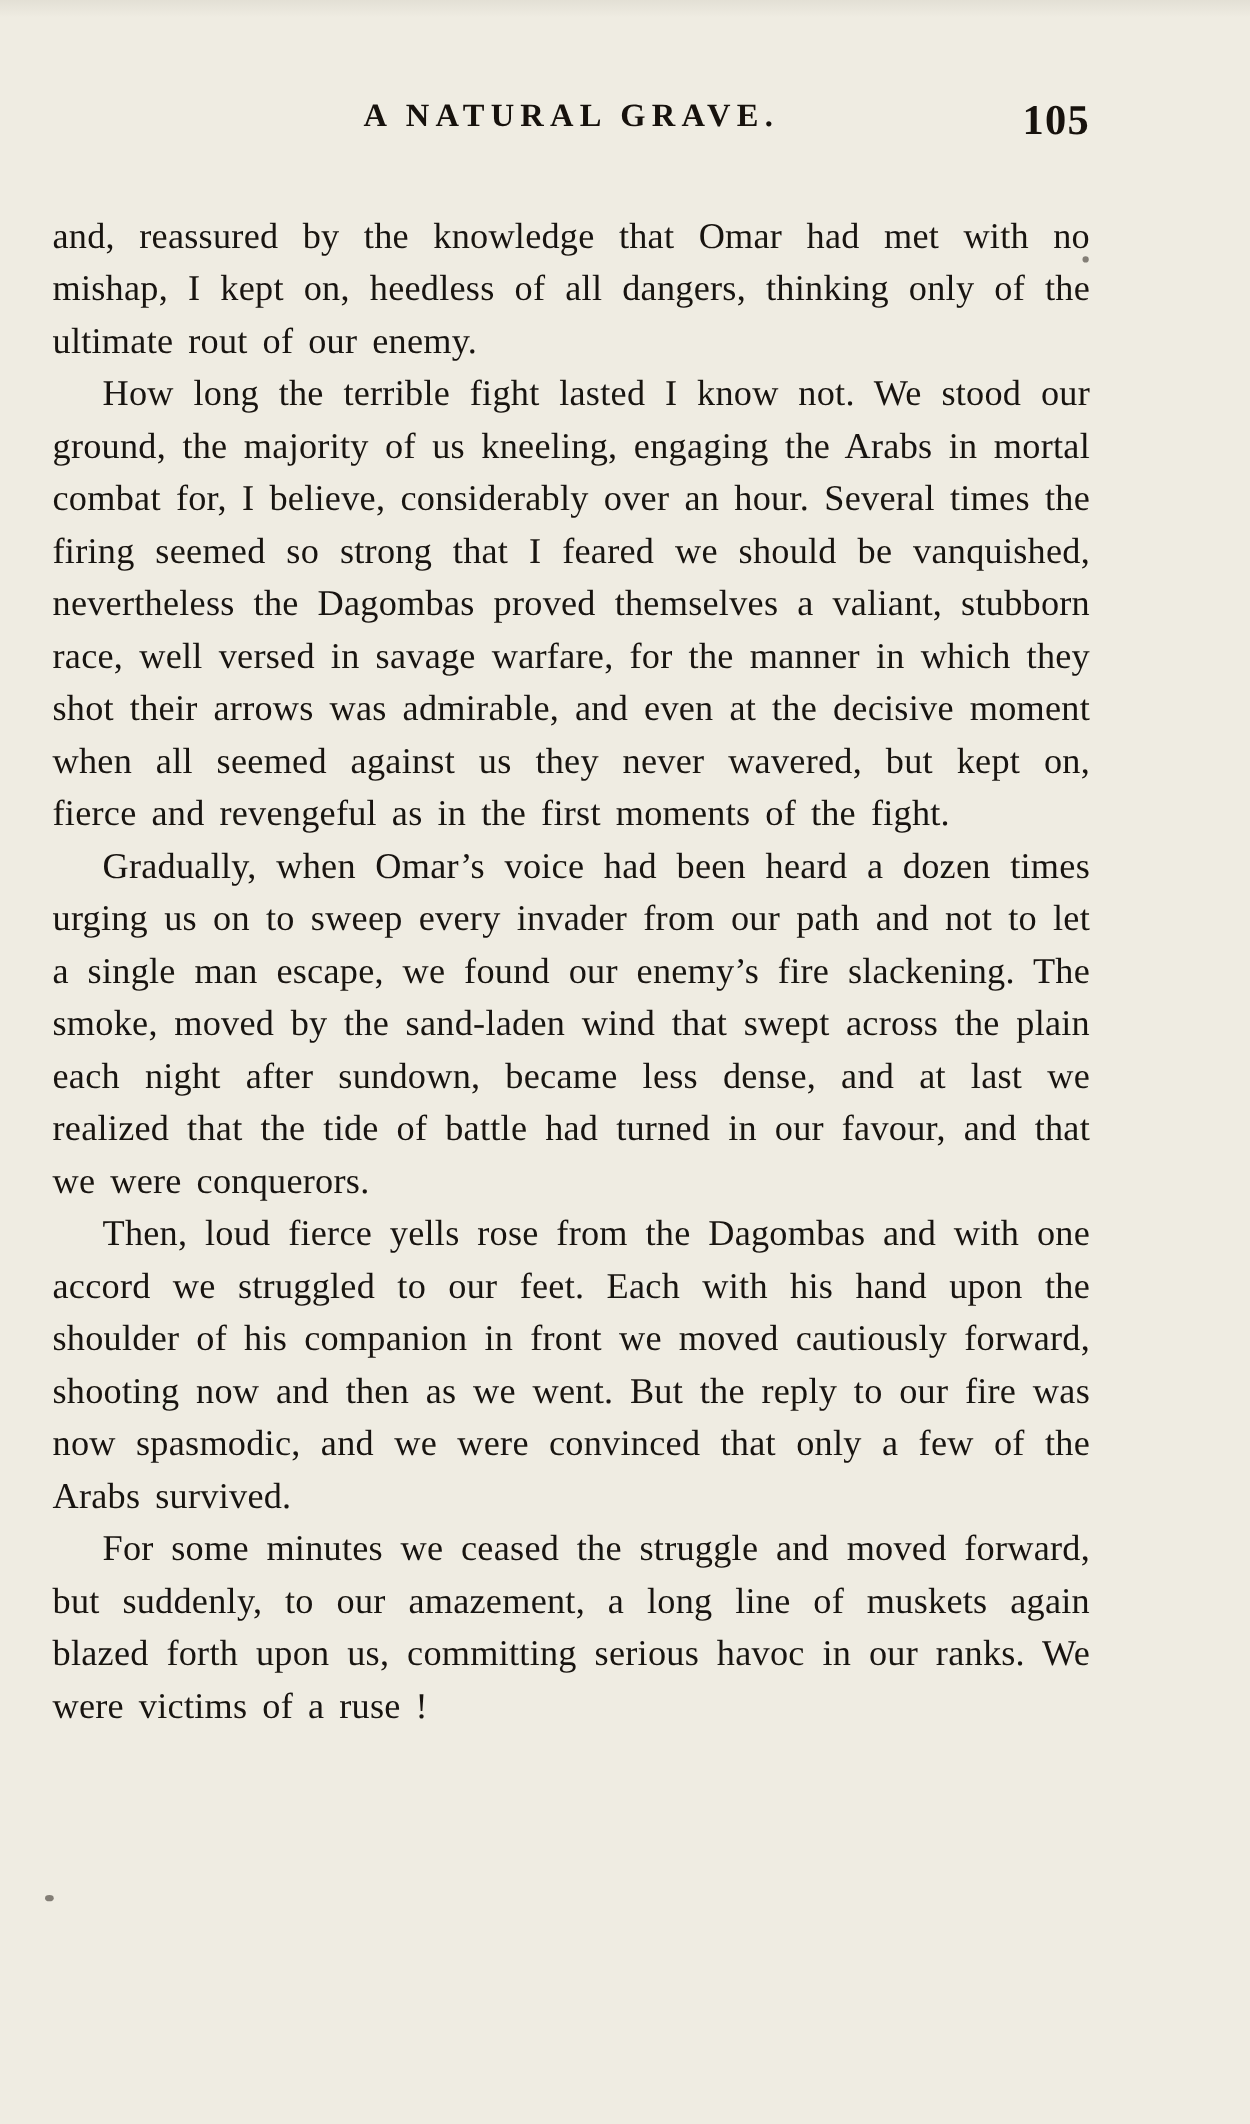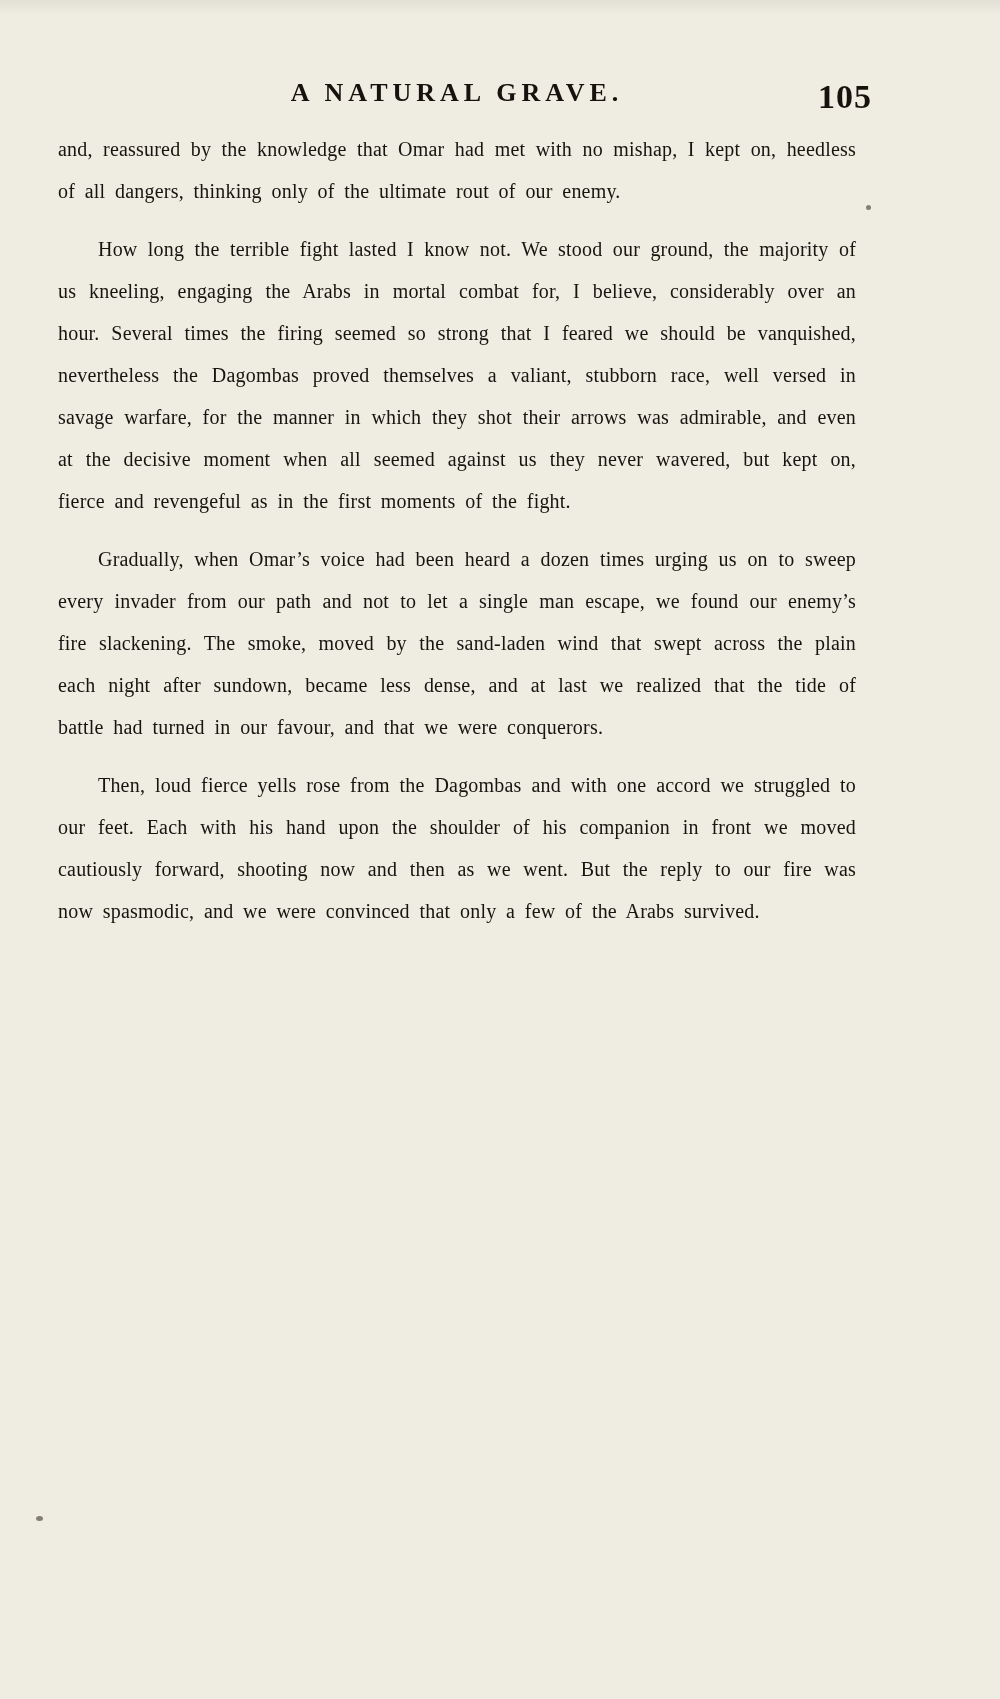--- a/index.html
+++ b/index.html
@@ -30,7 +30,7 @@
   .header {
     position: relative;
     height: 34px;
-    margin-bottom: 16px;
+    margin-bottom: 56px;
   }
   .header-title {
     position: absolute;

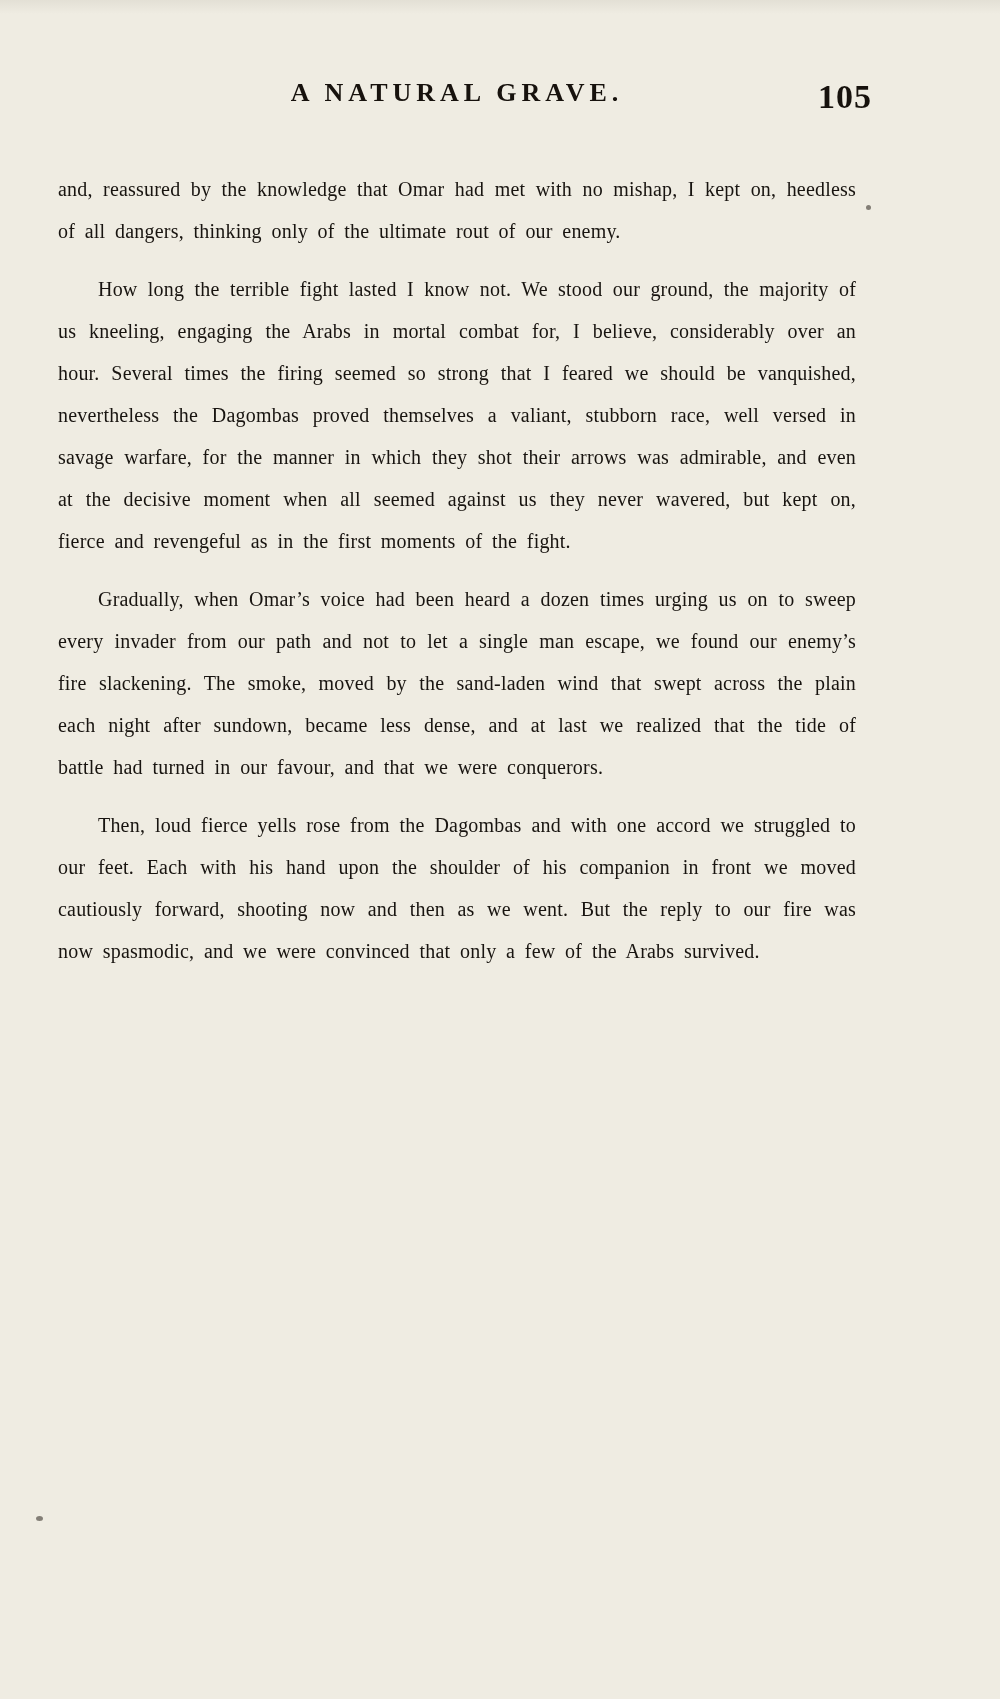--- a/index.html
+++ b/index.html
@@ -52,8 +52,8 @@
     color: #17120d;
   }
   .body-text p {
-    margin: 16px;
-    font-size: 20px;
+    margin: 0;
+    font-size: 29px;
     line-height: 42px;
     text-align: justify;
     word-spacing: 4.5px;

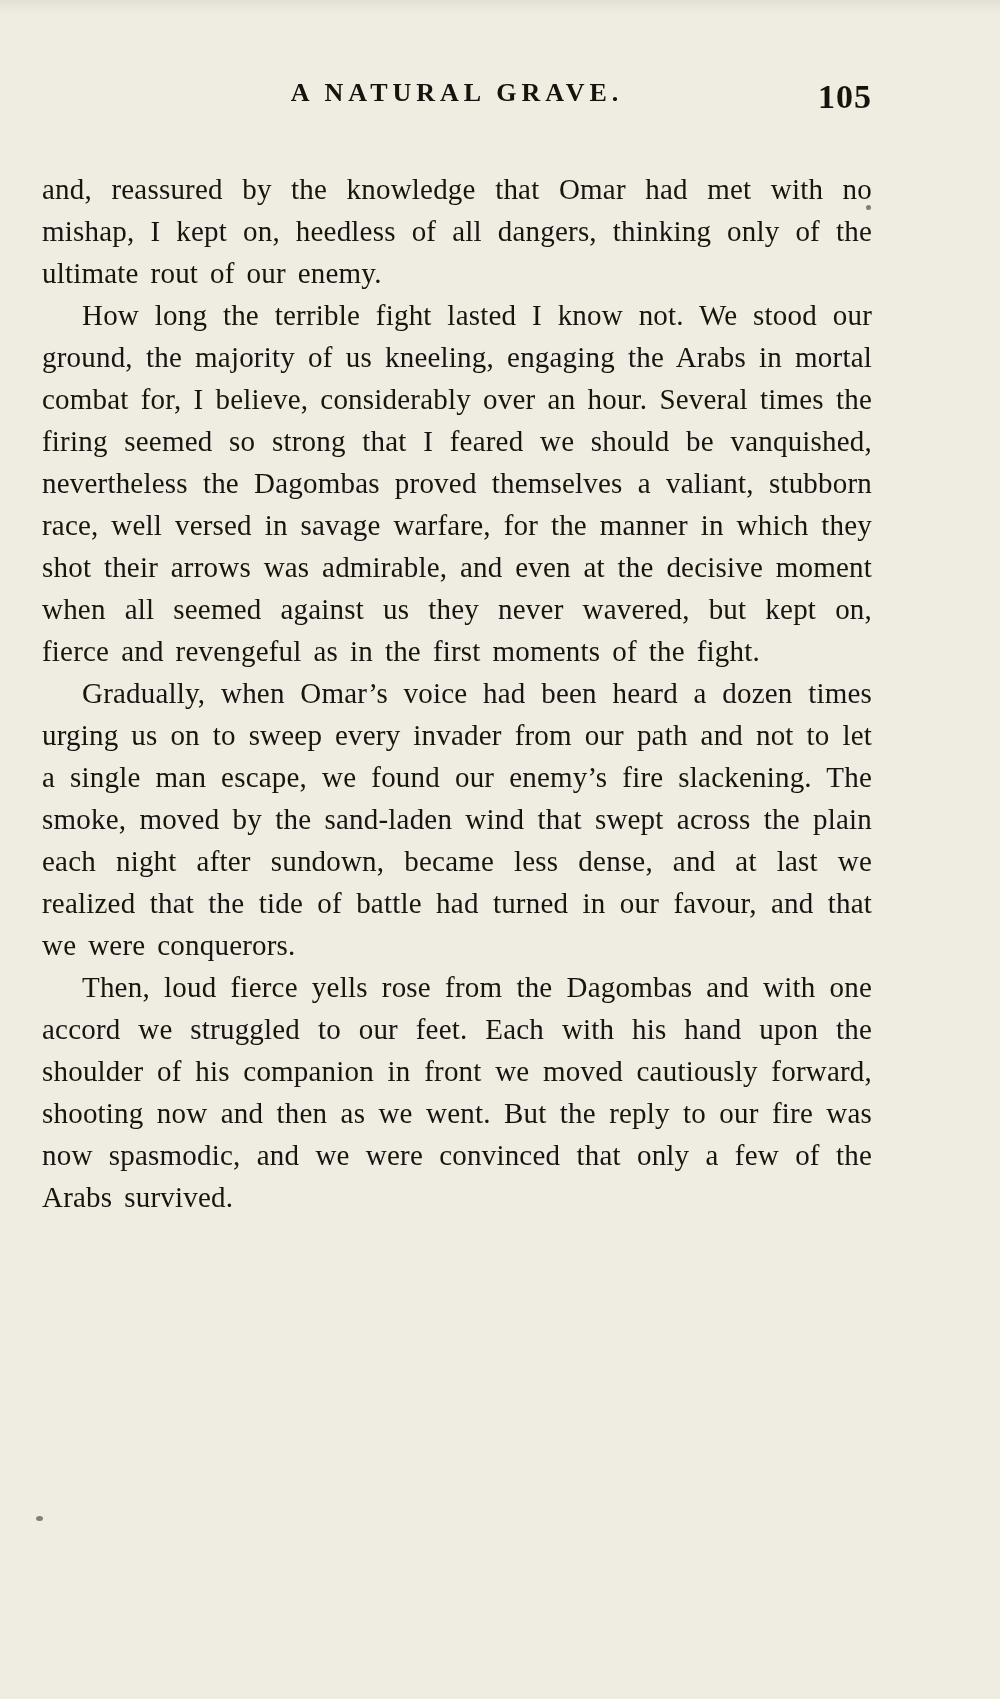--- a/index.html
+++ b/index.html
@@ -88,6 +88,7 @@
       <p class="indent">How long the terrible fight lasted I know not.  We stood our ground, the majority of us kneeling, engaging the Arabs in mortal combat for, I believe, considerably over an hour.  Several times the firing seemed so strong that I feared we should be vanquished, nevertheless the Dagombas proved themselves a valiant, stubborn race, well versed in savage warfare, for the manner in which they shot their arrows was admirable, and even at the decisive moment when all seemed against us they never wavered, but kept on, fierce and revengeful as in the first moments of the fight.</p>
       <p class="indent">Gradually, when Omar’s voice had been heard a dozen times urging us on to sweep every invader from our path and not to let a single man escape, we found our enemy’s fire slackening.  The smoke, moved by the sand-laden wind that swept across the plain each night after sundown, became less dense, and at last we realized that the tide of battle had turned in our favour, and that we were conquerors.</p>
       <p class="indent">Then, loud fierce yells rose from the Dagombas and with one accord we struggled to our feet.  Each with his hand upon the shoulder of his companion in front we moved cautiously forward, shooting now and then as we went.  But the reply to our fire was now spasmodic, and we were convinced that only a few of the Arabs survived.</p>
+      <p class="indent">For some minutes we ceased the struggle and moved forward, but suddenly, to our amazement, a long line of muskets again blazed forth upon us, committing serious havoc in our ranks.   We were victims of a ruse !</p>
     </div>
 
   </div>

